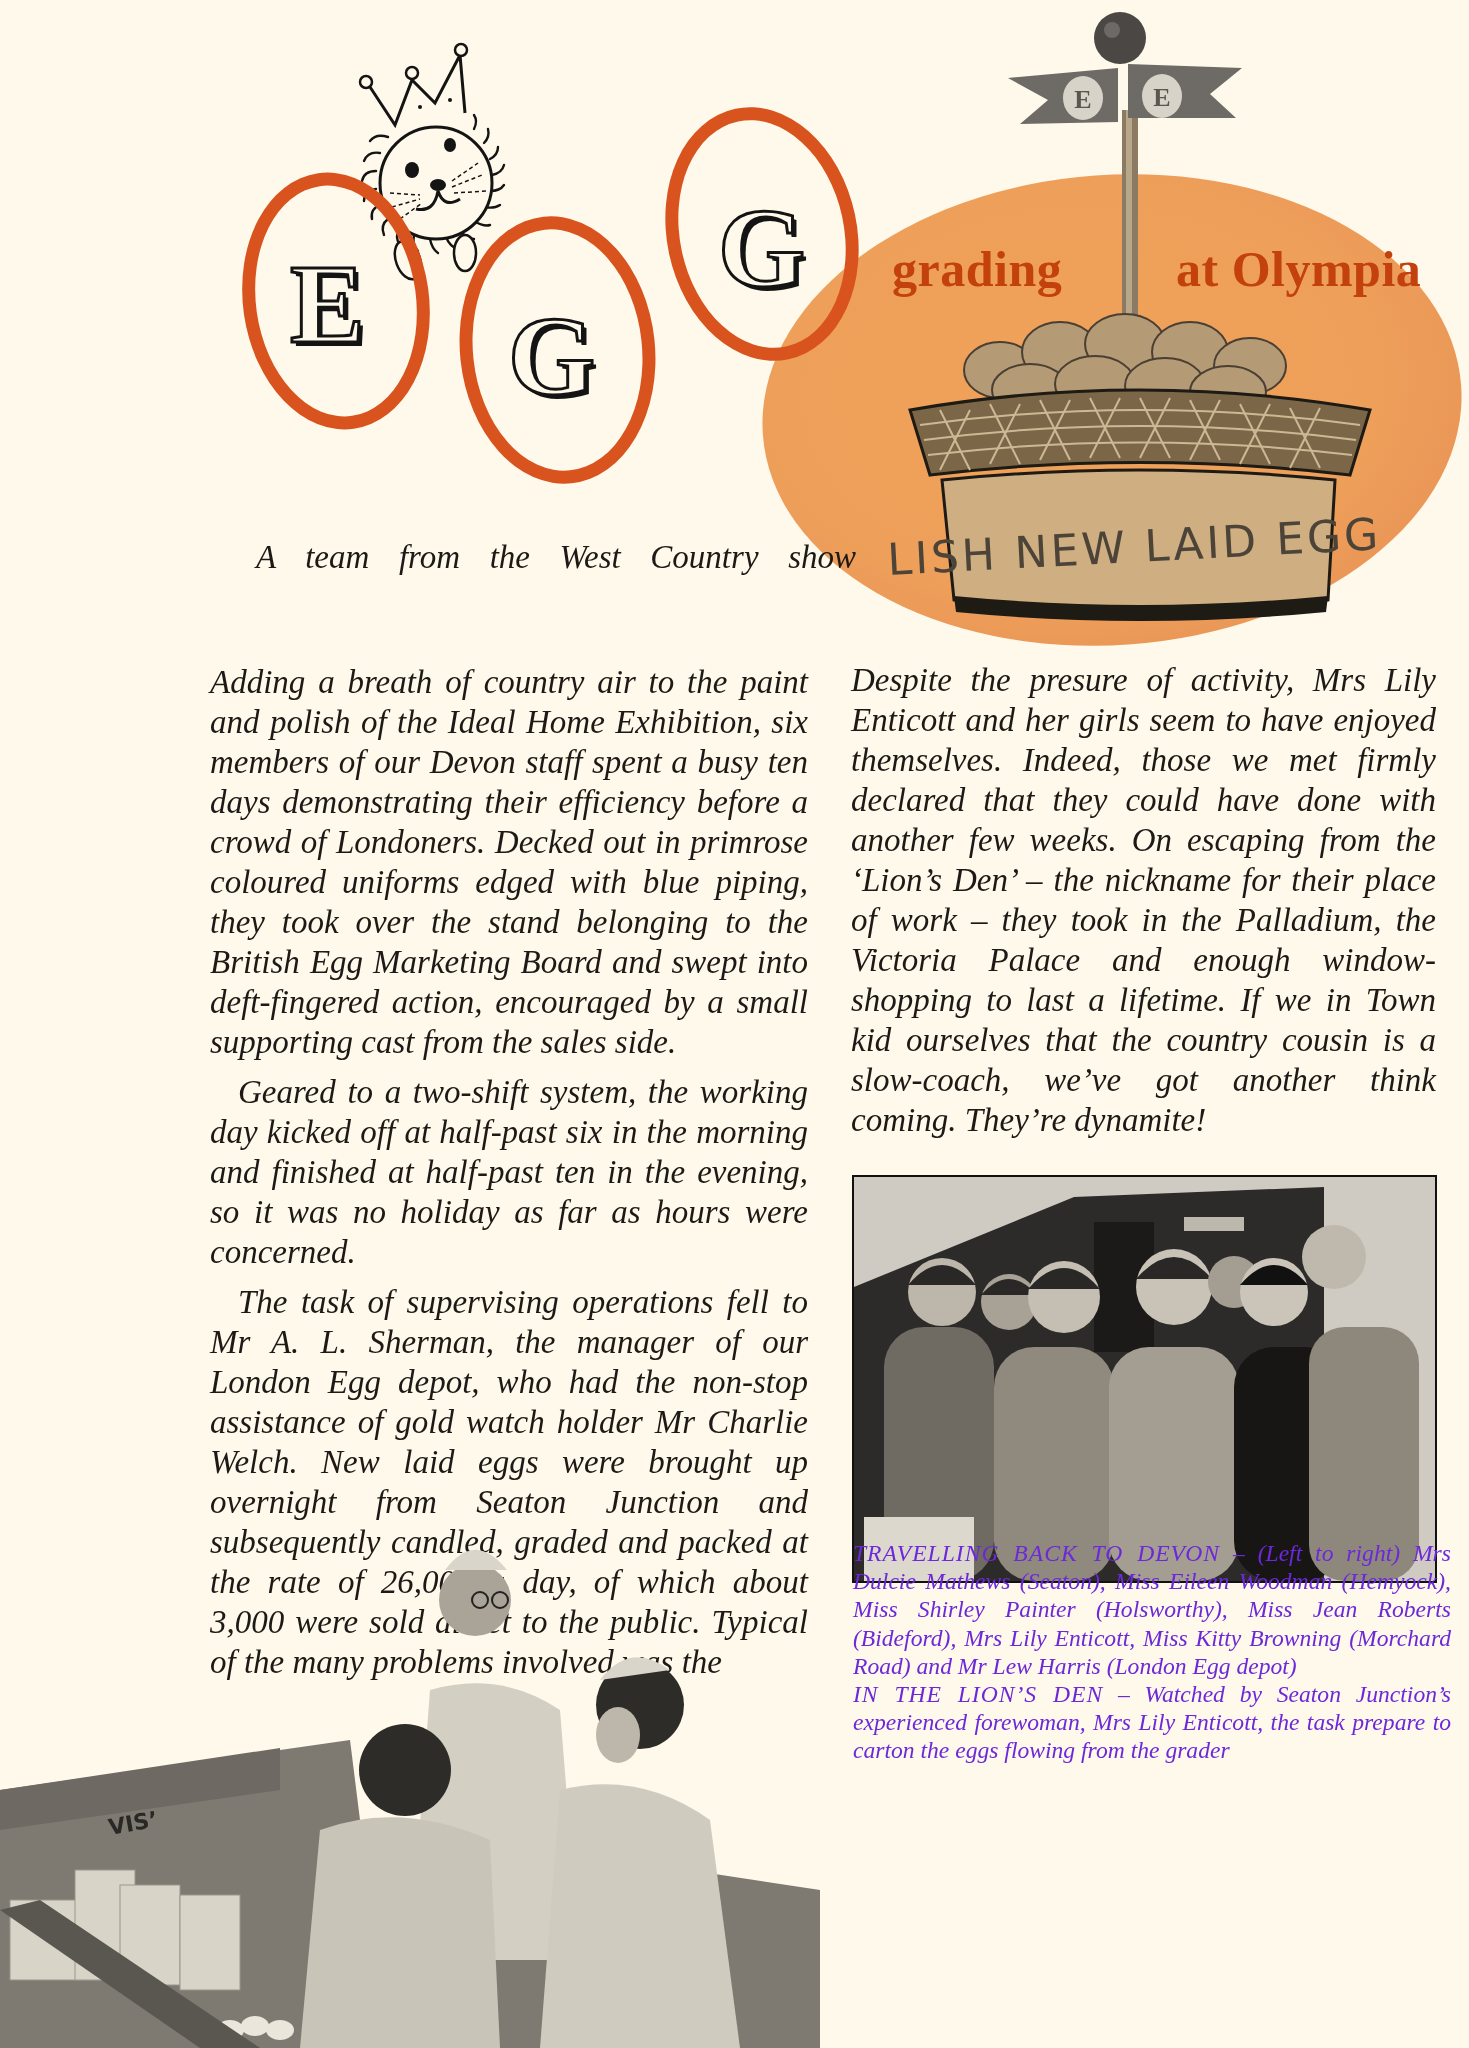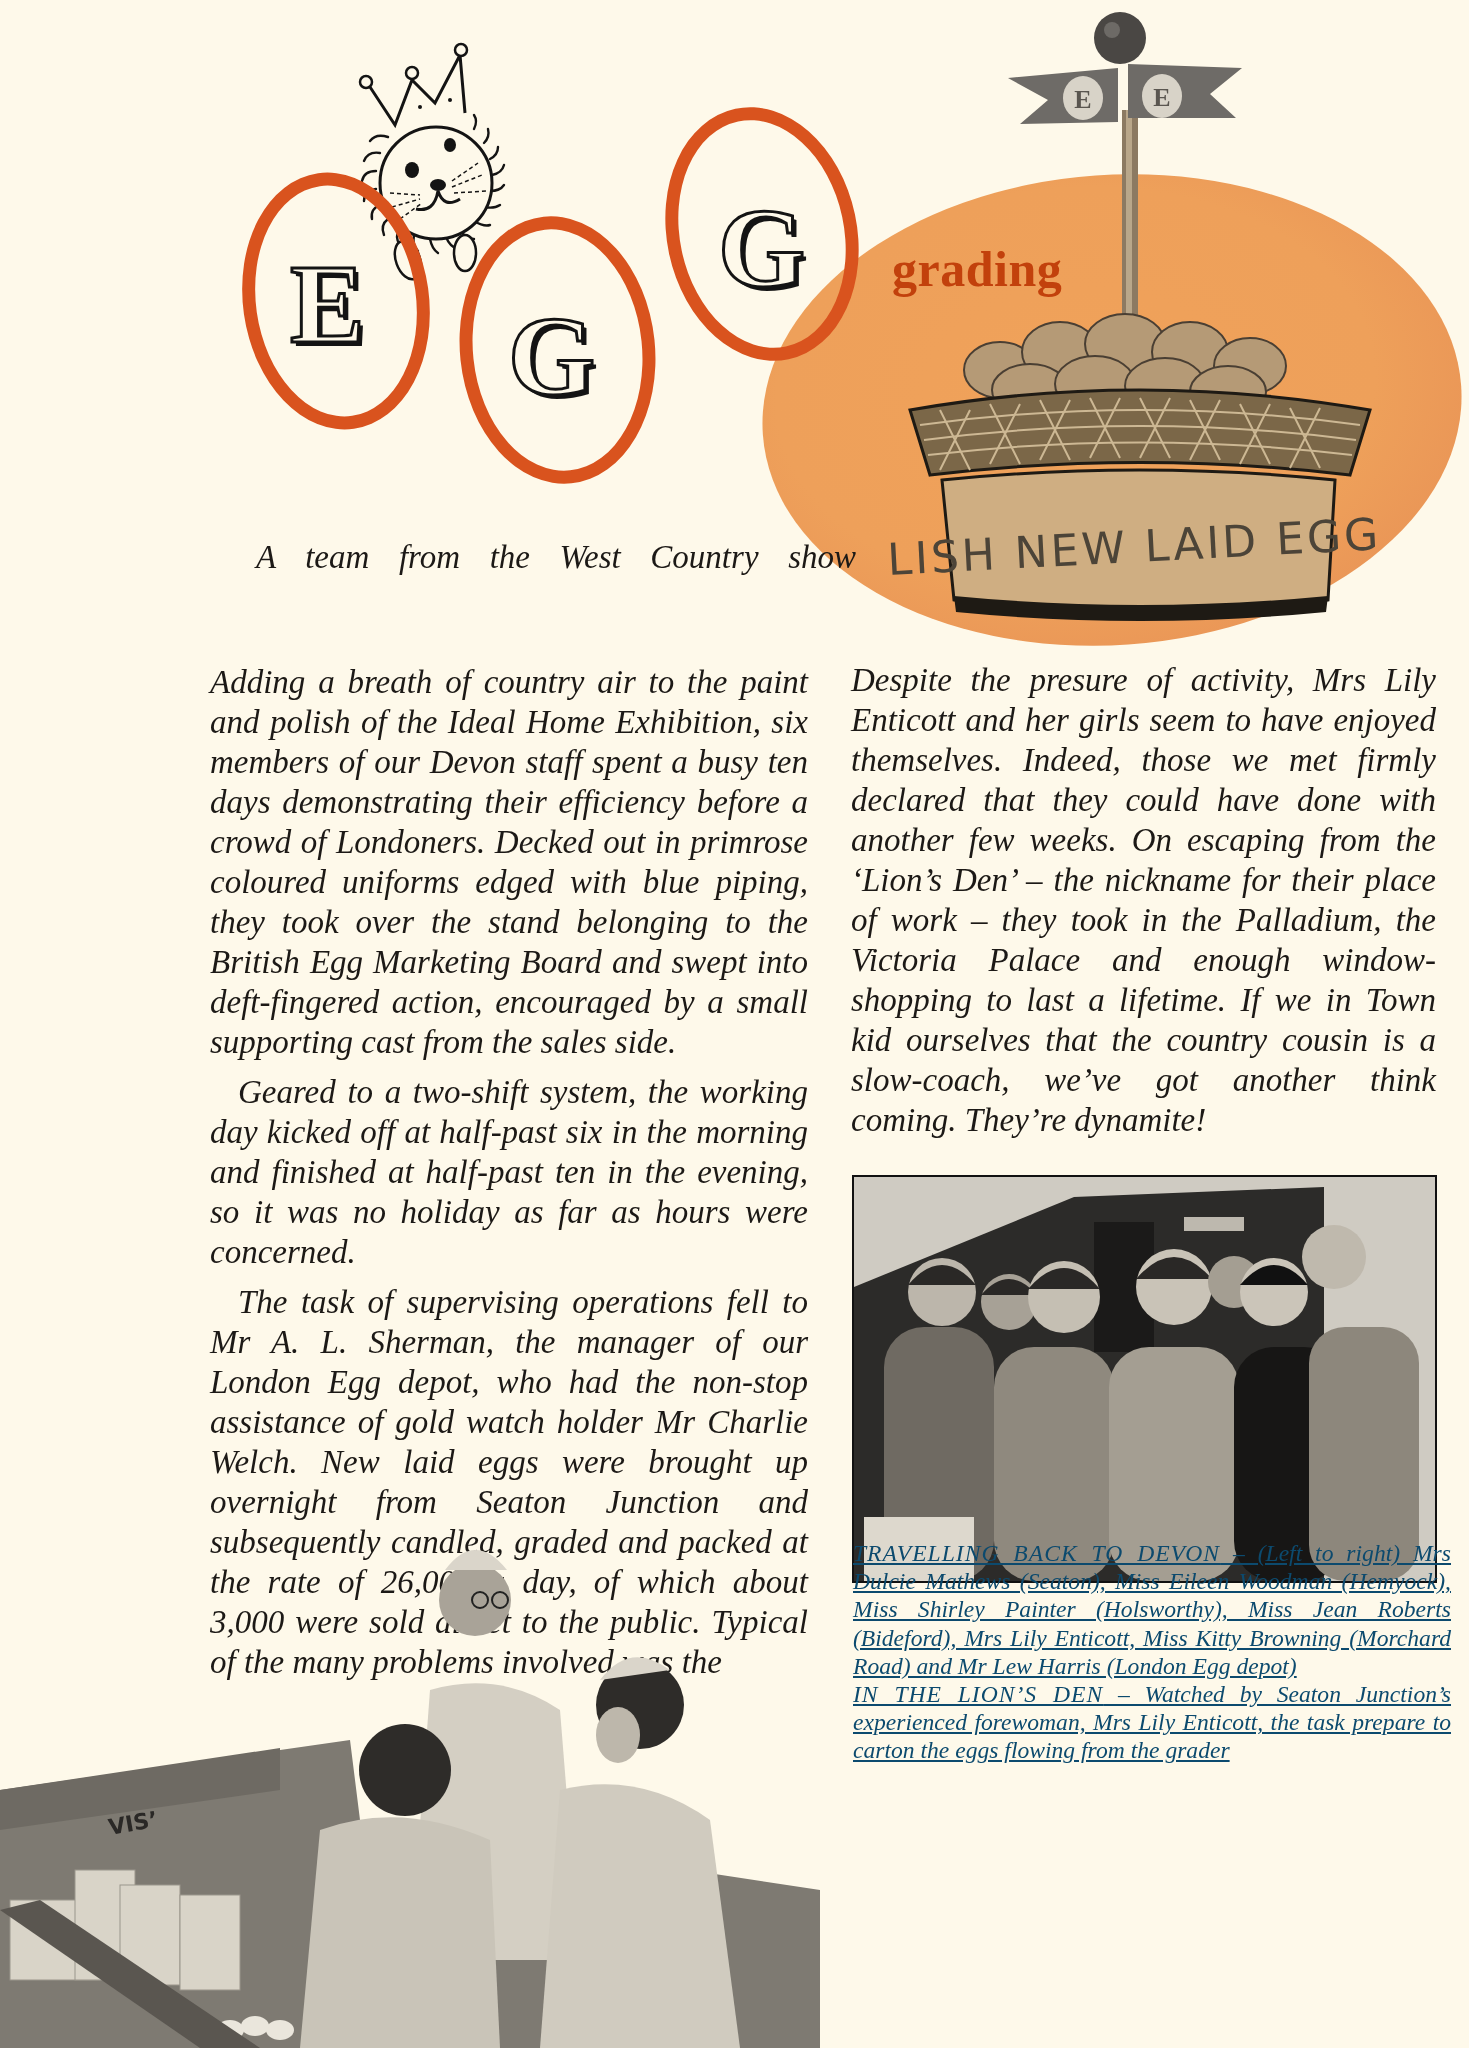--- a/index.html
+++ b/index.html
@@ -174,6 +174,7 @@
   </svg>
 
   <div class="title-word" style="left:892px;top:240px;">grading</div>
+  <div class="title-word" style="left:1176px;top:240px;">at Olympia</div>
 </div>
 
 <div class="standfirst">

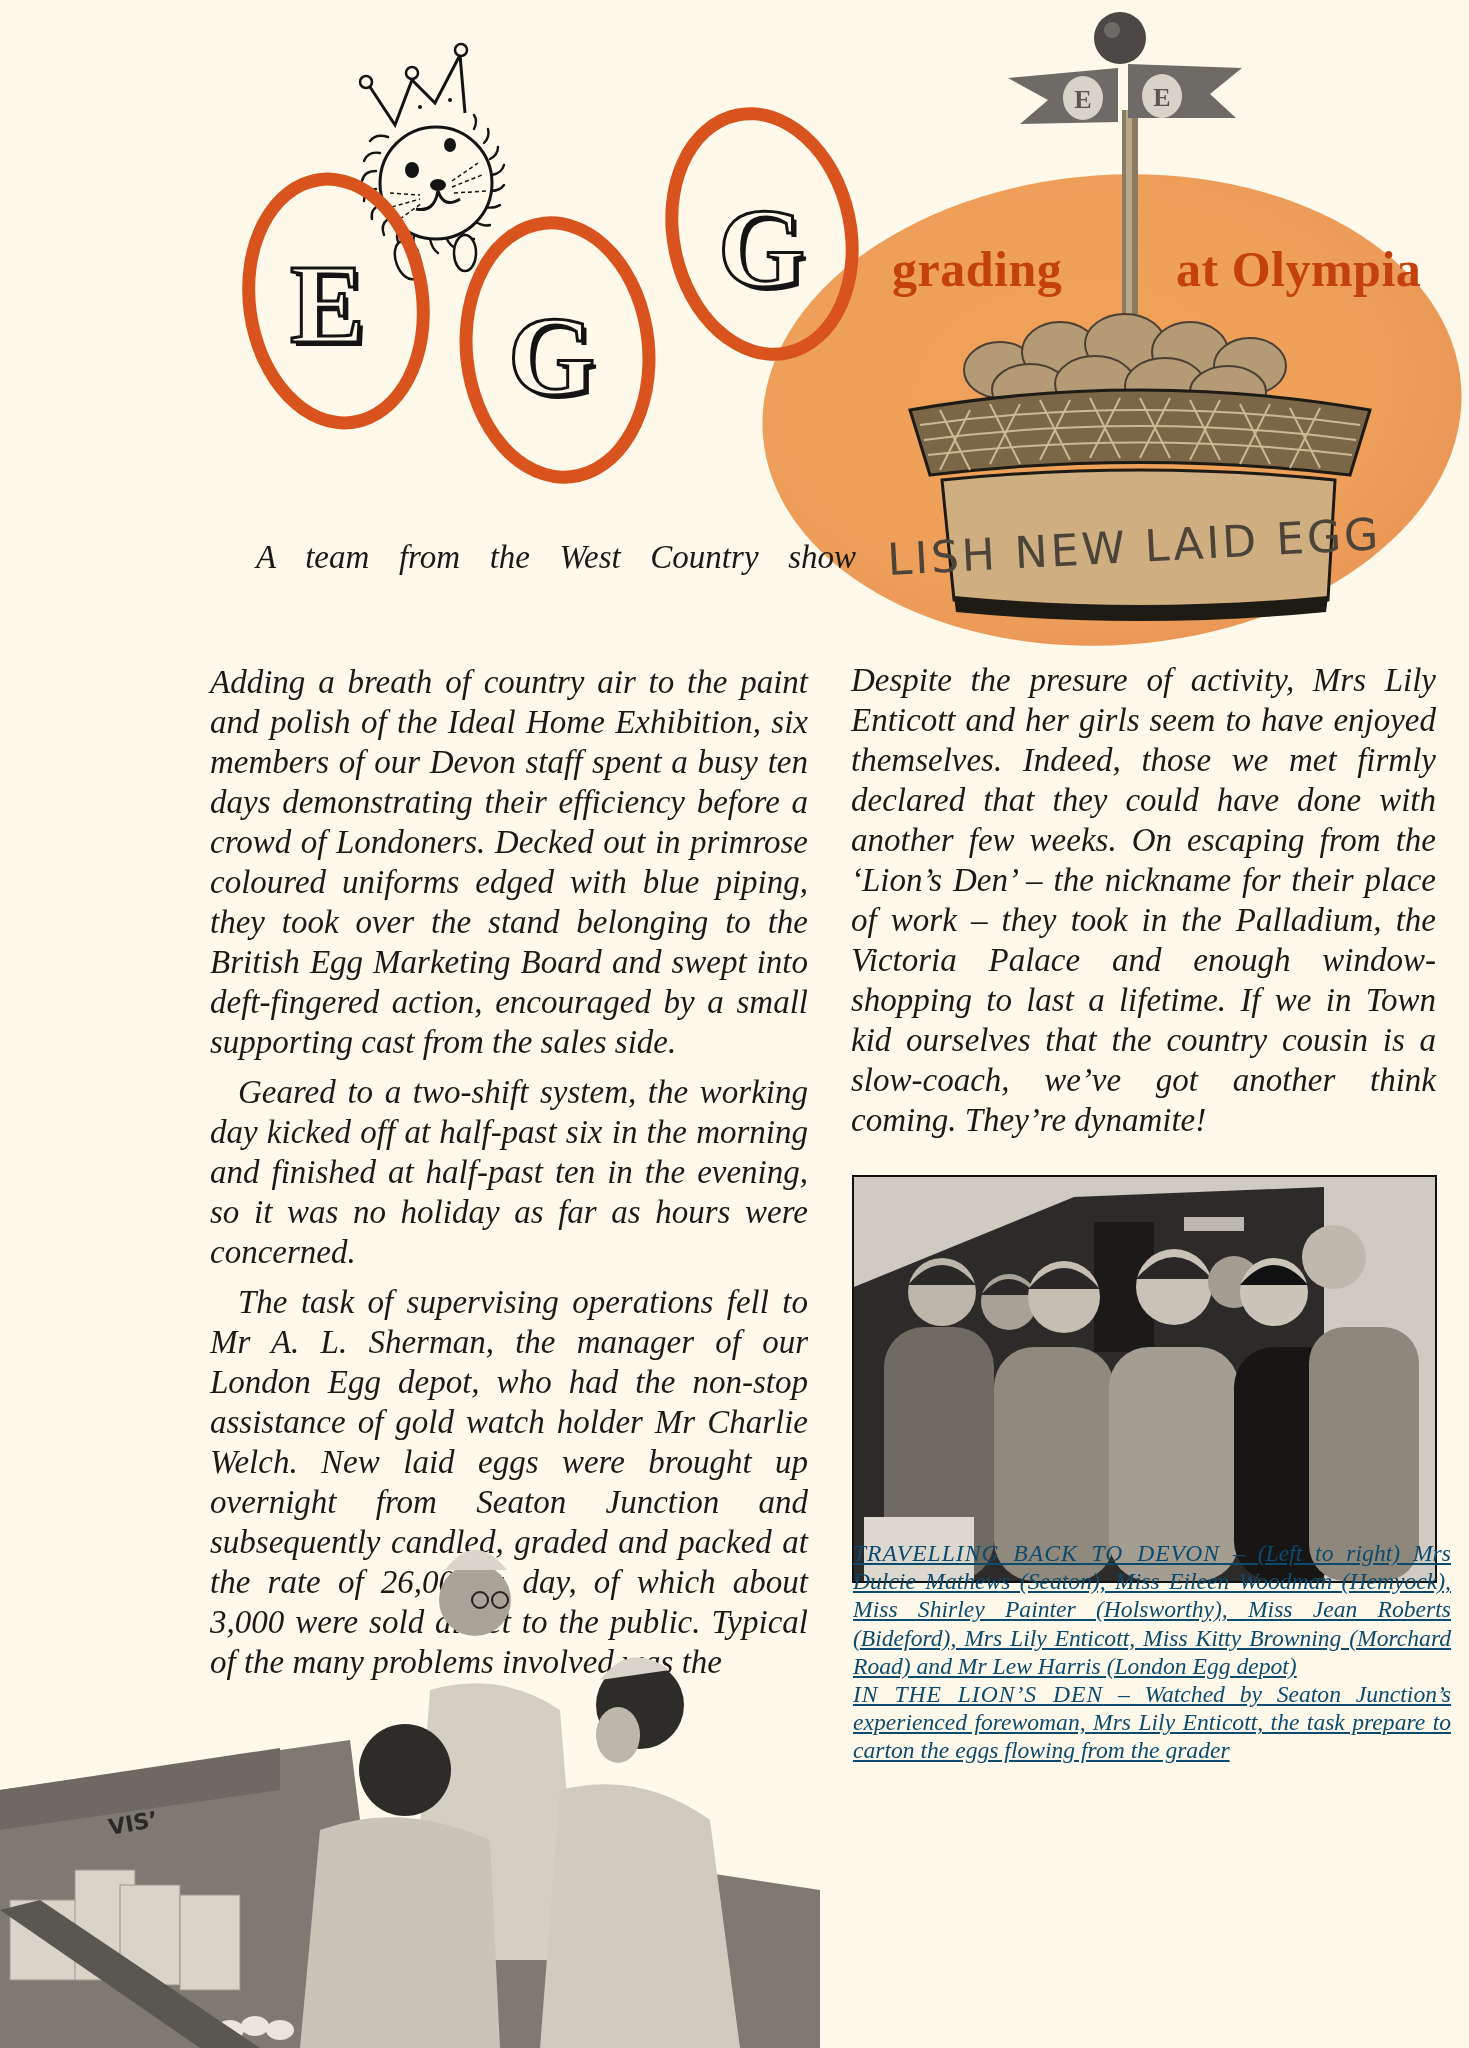--- a/index.html
+++ b/index.html
@@ -59,9 +59,8 @@
   }
   .caption {
     position: absolute; left: 853px; top: 1539px; width: 598px;
-    font-style: italic; font-size: 23.6px; line-height: 28.2px; color: #0c4a6e;
+    font-style: italic; font-size: 23.6px; line-height: 28.2px; color: #6d28d9;
     text-align: justify;
-    text-decoration: underline;
   }
   .caption p { margin: 0; }
   .caption .cap-head { font-style: italic; letter-spacing: 1px; }

